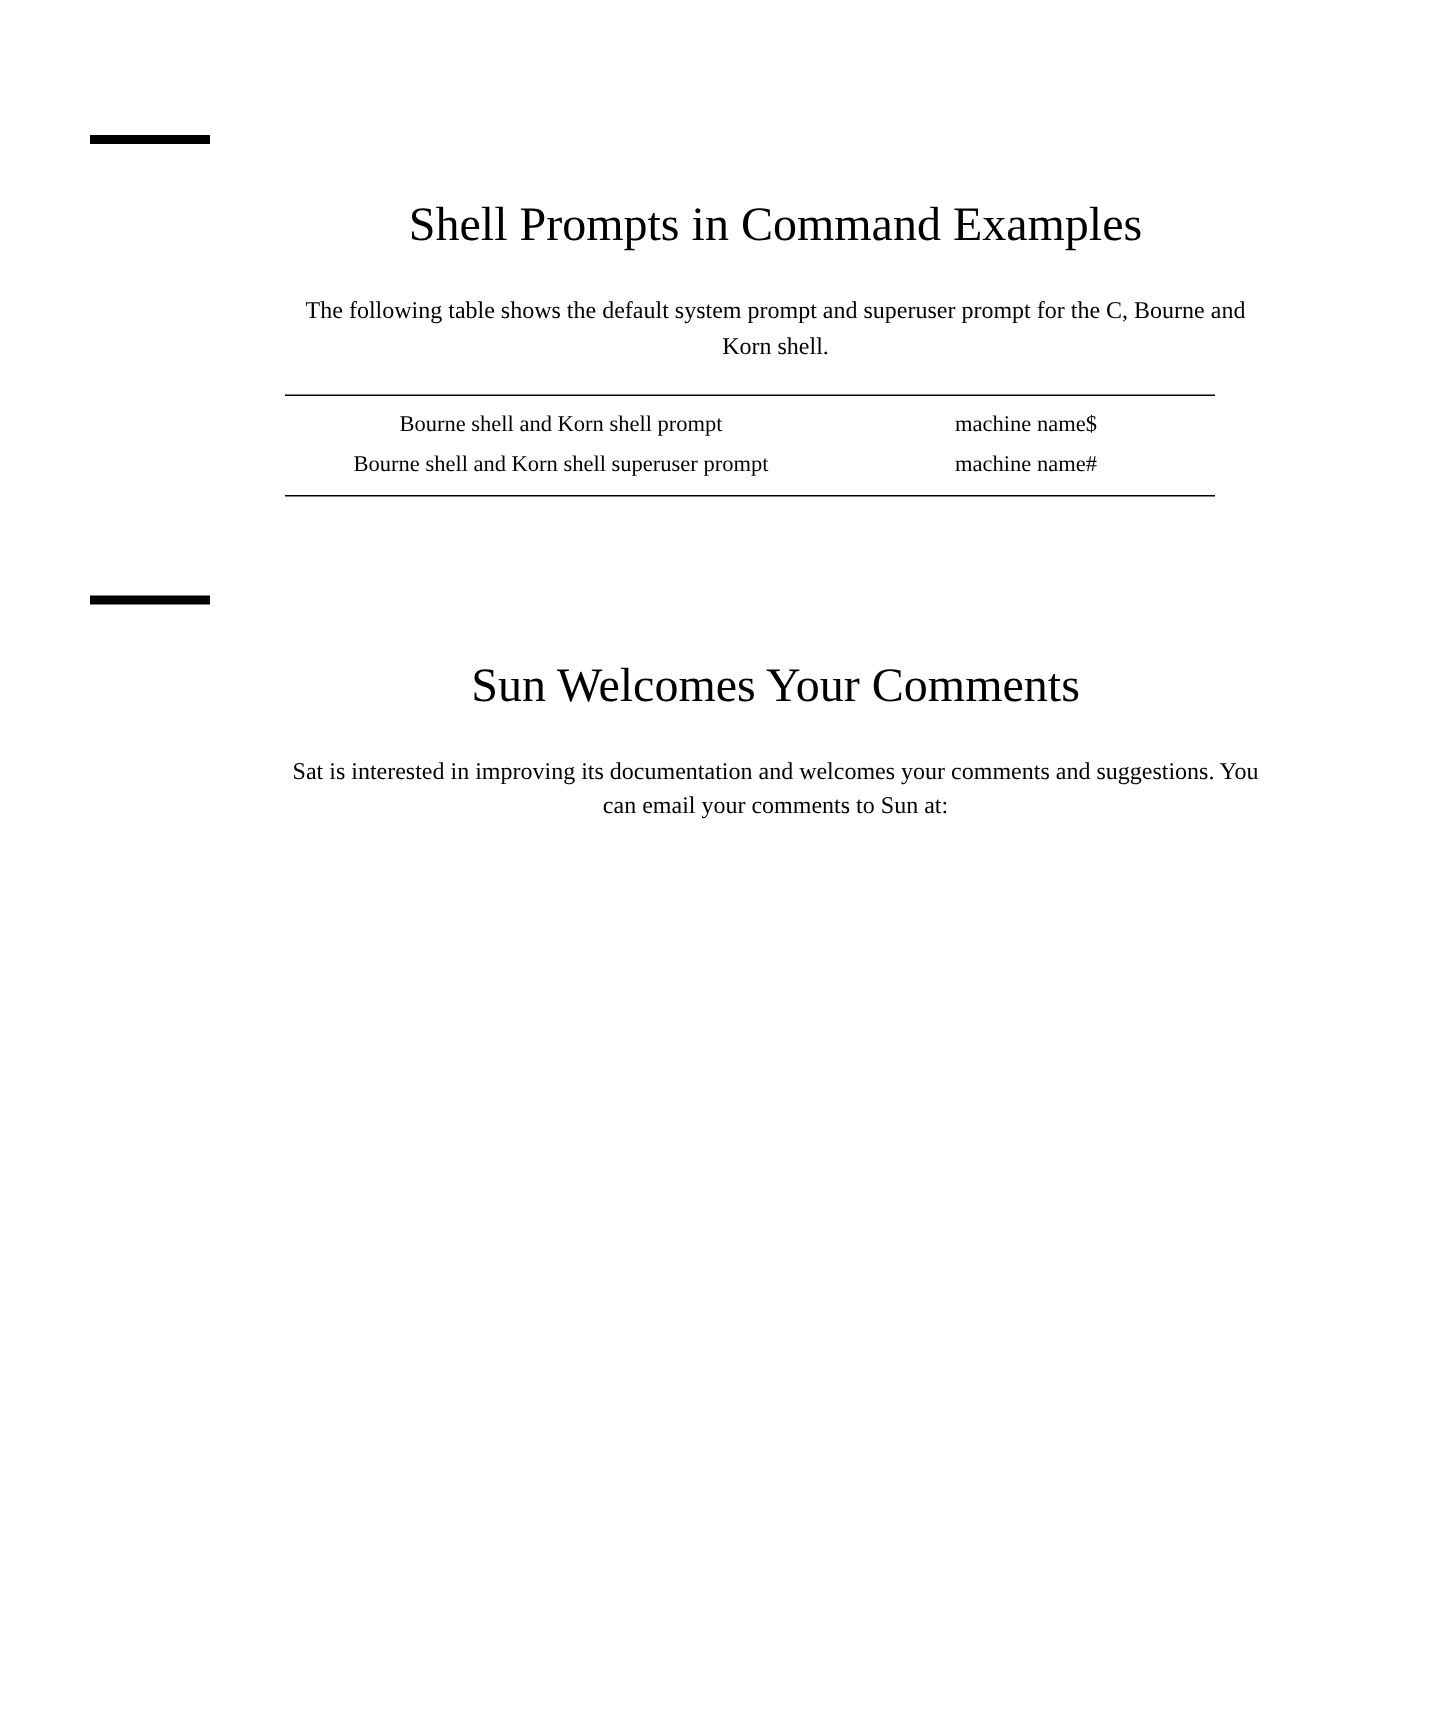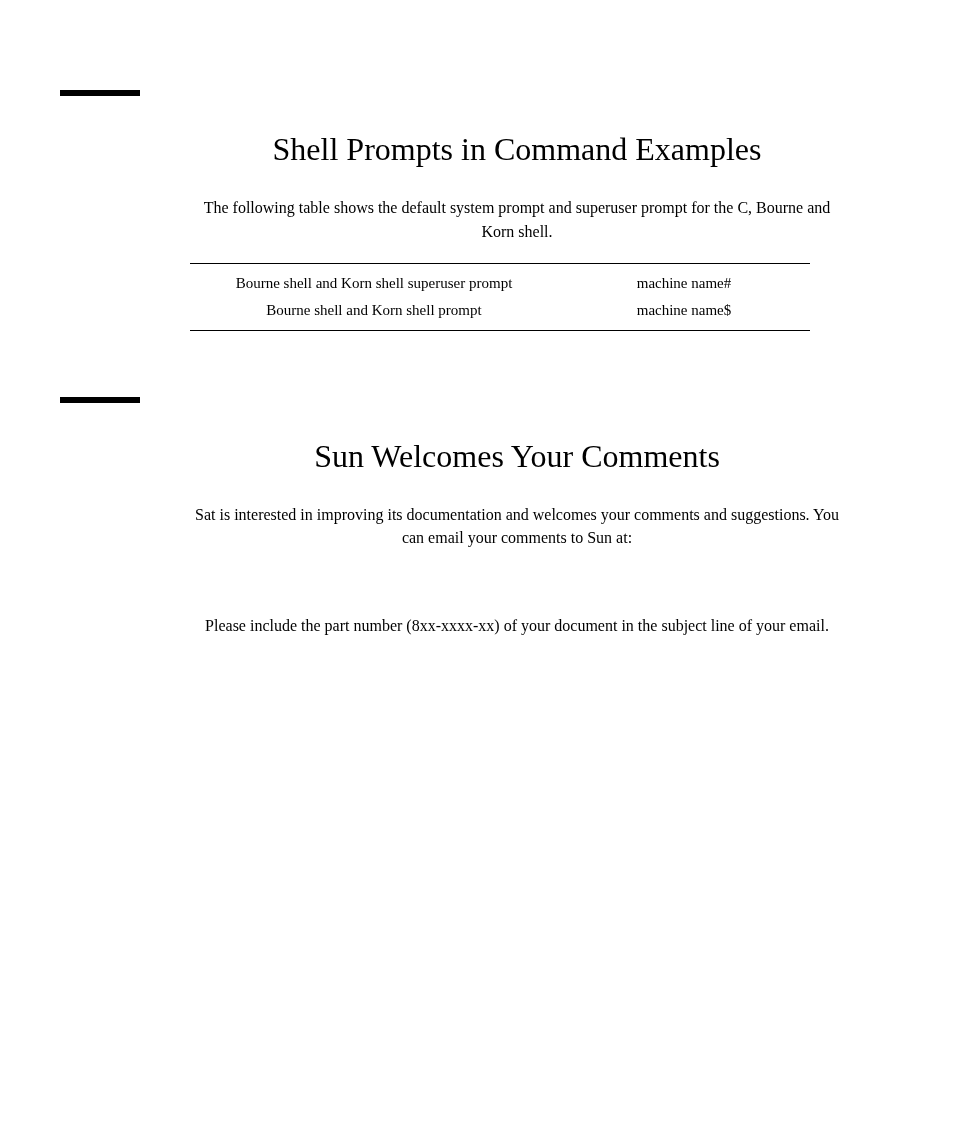--- a/index.html
+++ b/index.html
@@ -35,7 +35,7 @@
   p {
     font-size: 16px;
     line-height: 1.45;
-    margin: 16px 0 20px 0;
+    margin: 0 0 20px 0;
   }
   .table {
     margin-top: 18px;

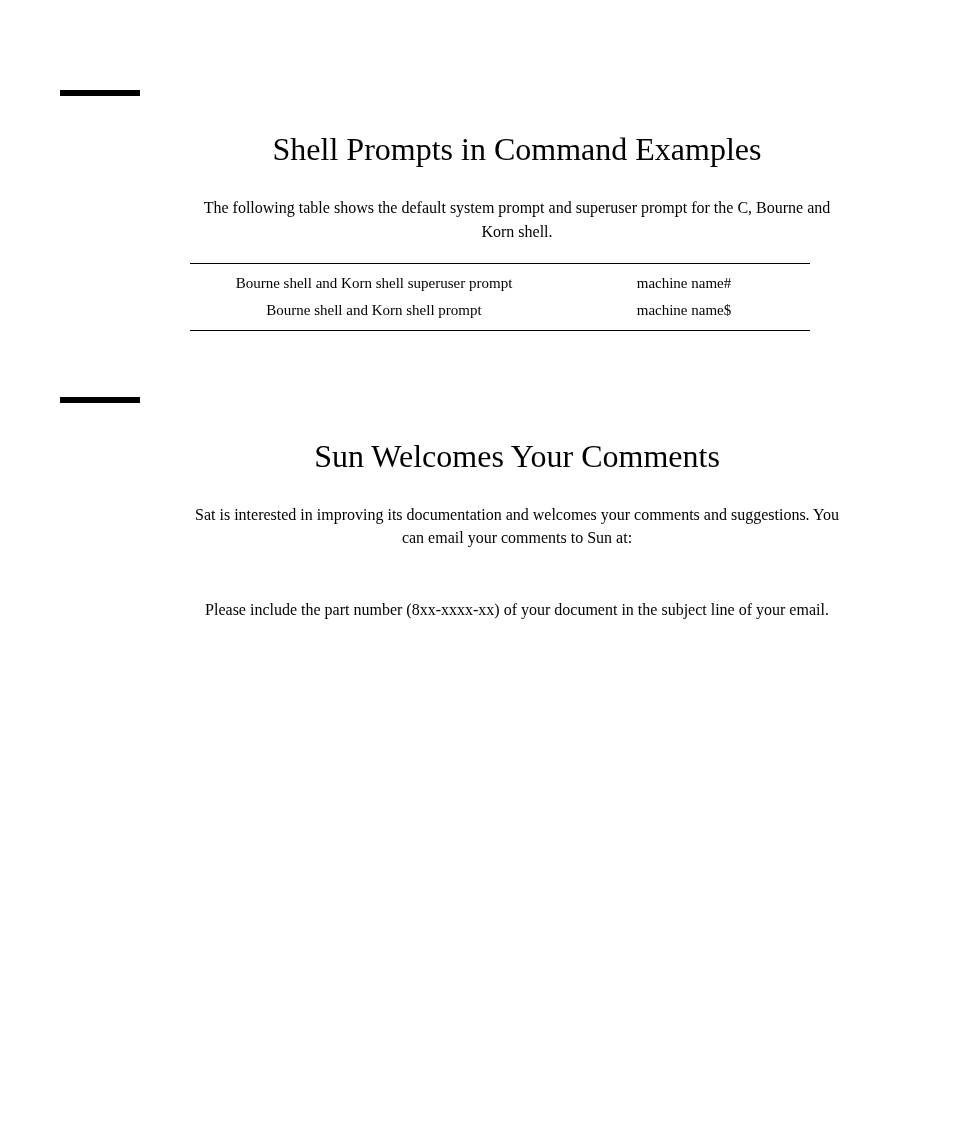--- a/index.html
+++ b/index.html
@@ -90,12 +90,12 @@
     <div class="table">
       <div class="tbody">
         <div class="trow">
+          <div class="td-shell">Bourne shell and Korn shell prompt</div>
+          <div class="td-prompt">machine name$</div>
+        </div>
+        <div class="trow">
           <div class="td-shell">Bourne shell and Korn shell superuser prompt</div>
           <div class="td-prompt">machine name#</div>
-        </div>
-        <div class="trow">
-          <div class="td-shell">Bourne shell and Korn shell prompt</div>
-          <div class="td-prompt">machine name$</div>
         </div>
       </div>
     </div>

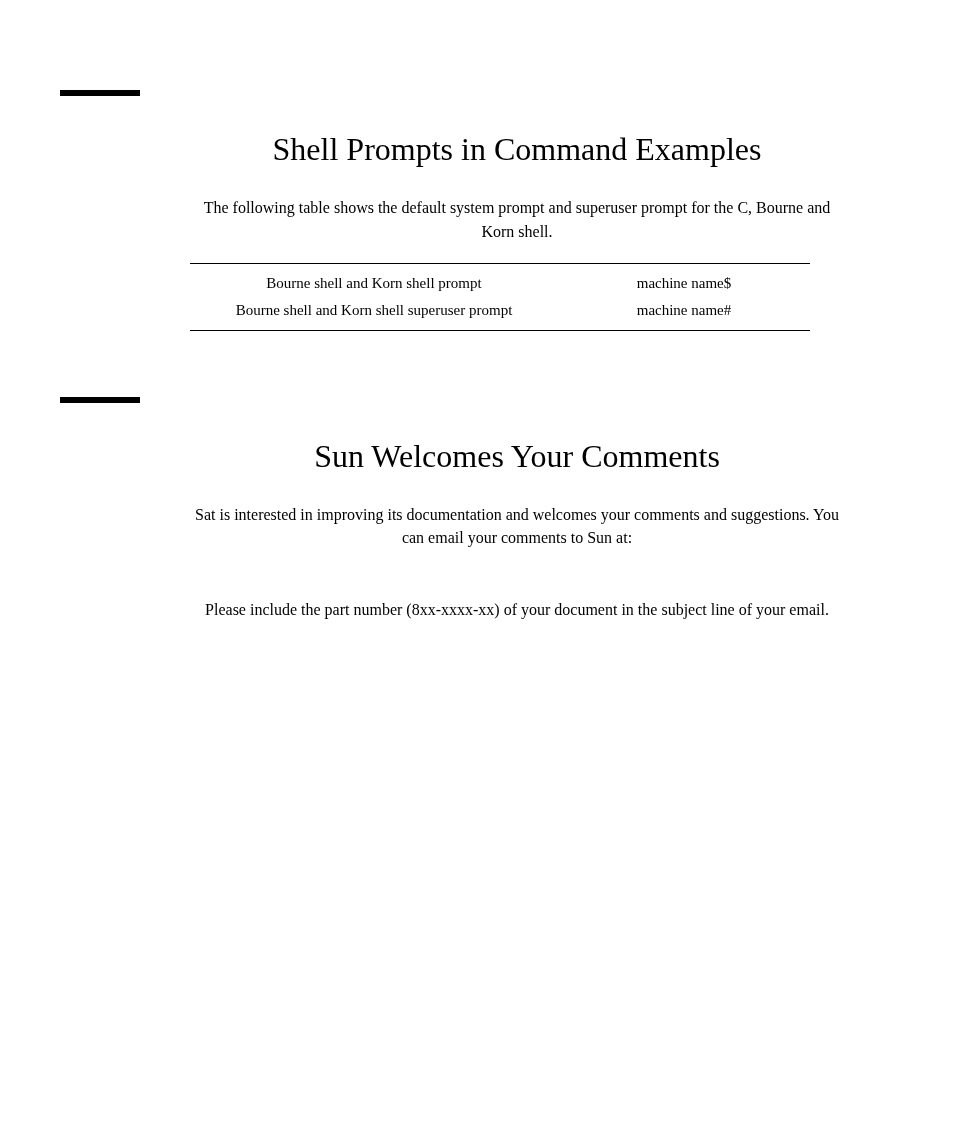--- a/index.html
+++ b/index.html
@@ -107,7 +107,6 @@
       <h1>Sun Welcomes Your Comments</h1>
       <p>Sat is interested in improving its documentation and welcomes your comments and suggestions. You can email your comments to Sun at:</p>
       <div class="email-gap"></div>
-      <p>Please include the part number (8xx-xxxx-xx) of your document in the subject line of your email.</p>
     </div>
   </div>
 

